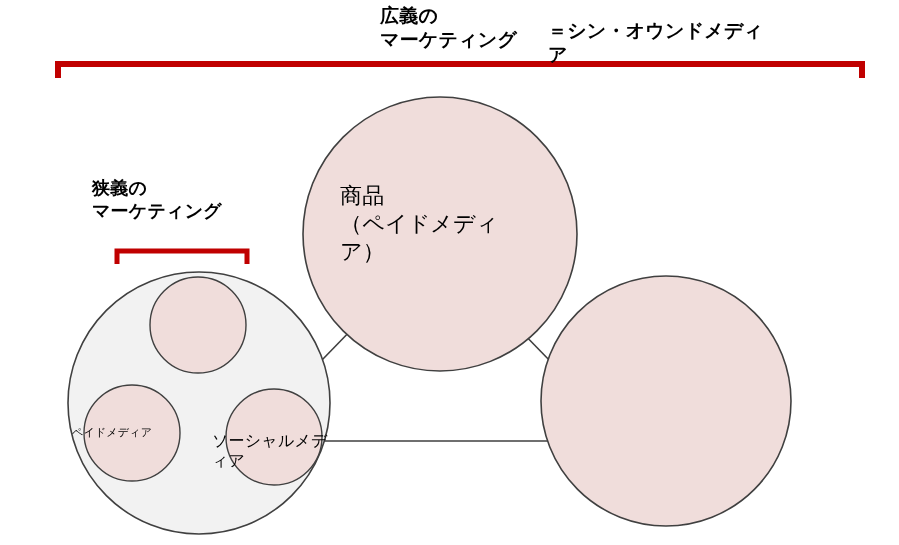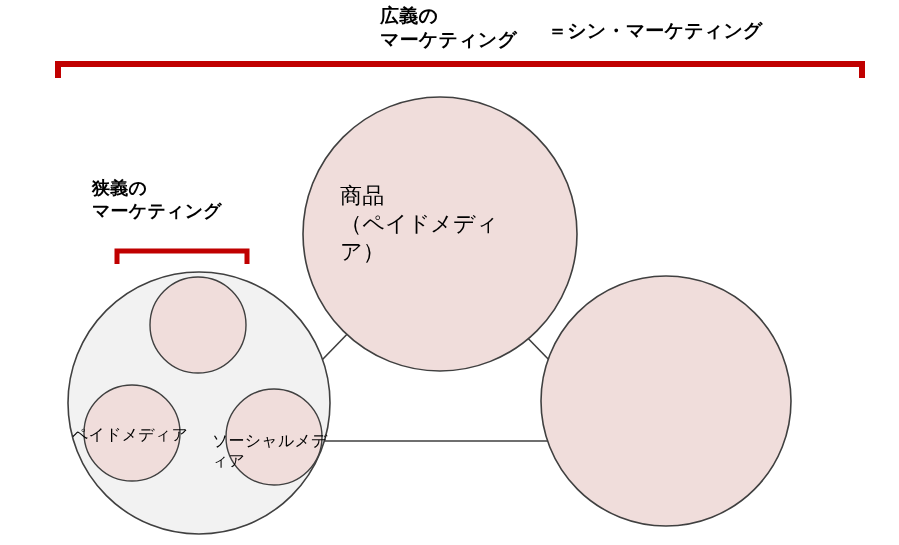--- a/index.html
+++ b/index.html
@@ -131,7 +131,7 @@
   <div class="label label-broad">広義の
 マーケティング</div>
 
-  <div class="label label-shin">＝シン・マーケティング</div>
+  <div class="label label-shin">＝シン・オウンドメディア</div>
 
   <div class="label label-narrow">狭義の
 マーケティング</div>

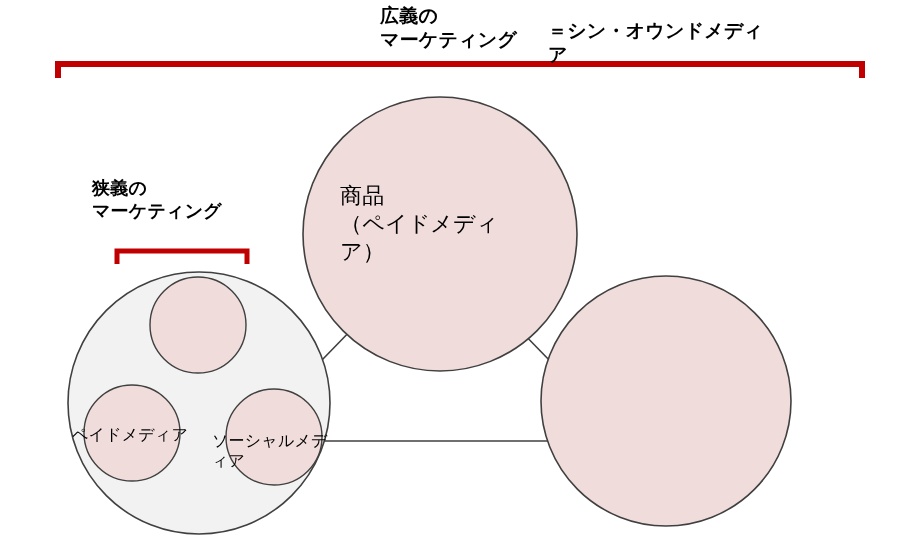--- a/index.html
+++ b/index.html
@@ -85,7 +85,7 @@
     left: 72px;
     top: 425px;
     width: 120px;
-    font-size: 16px;
+    font-size: 11px;
   }
   .label-social {
     left: 212px;

